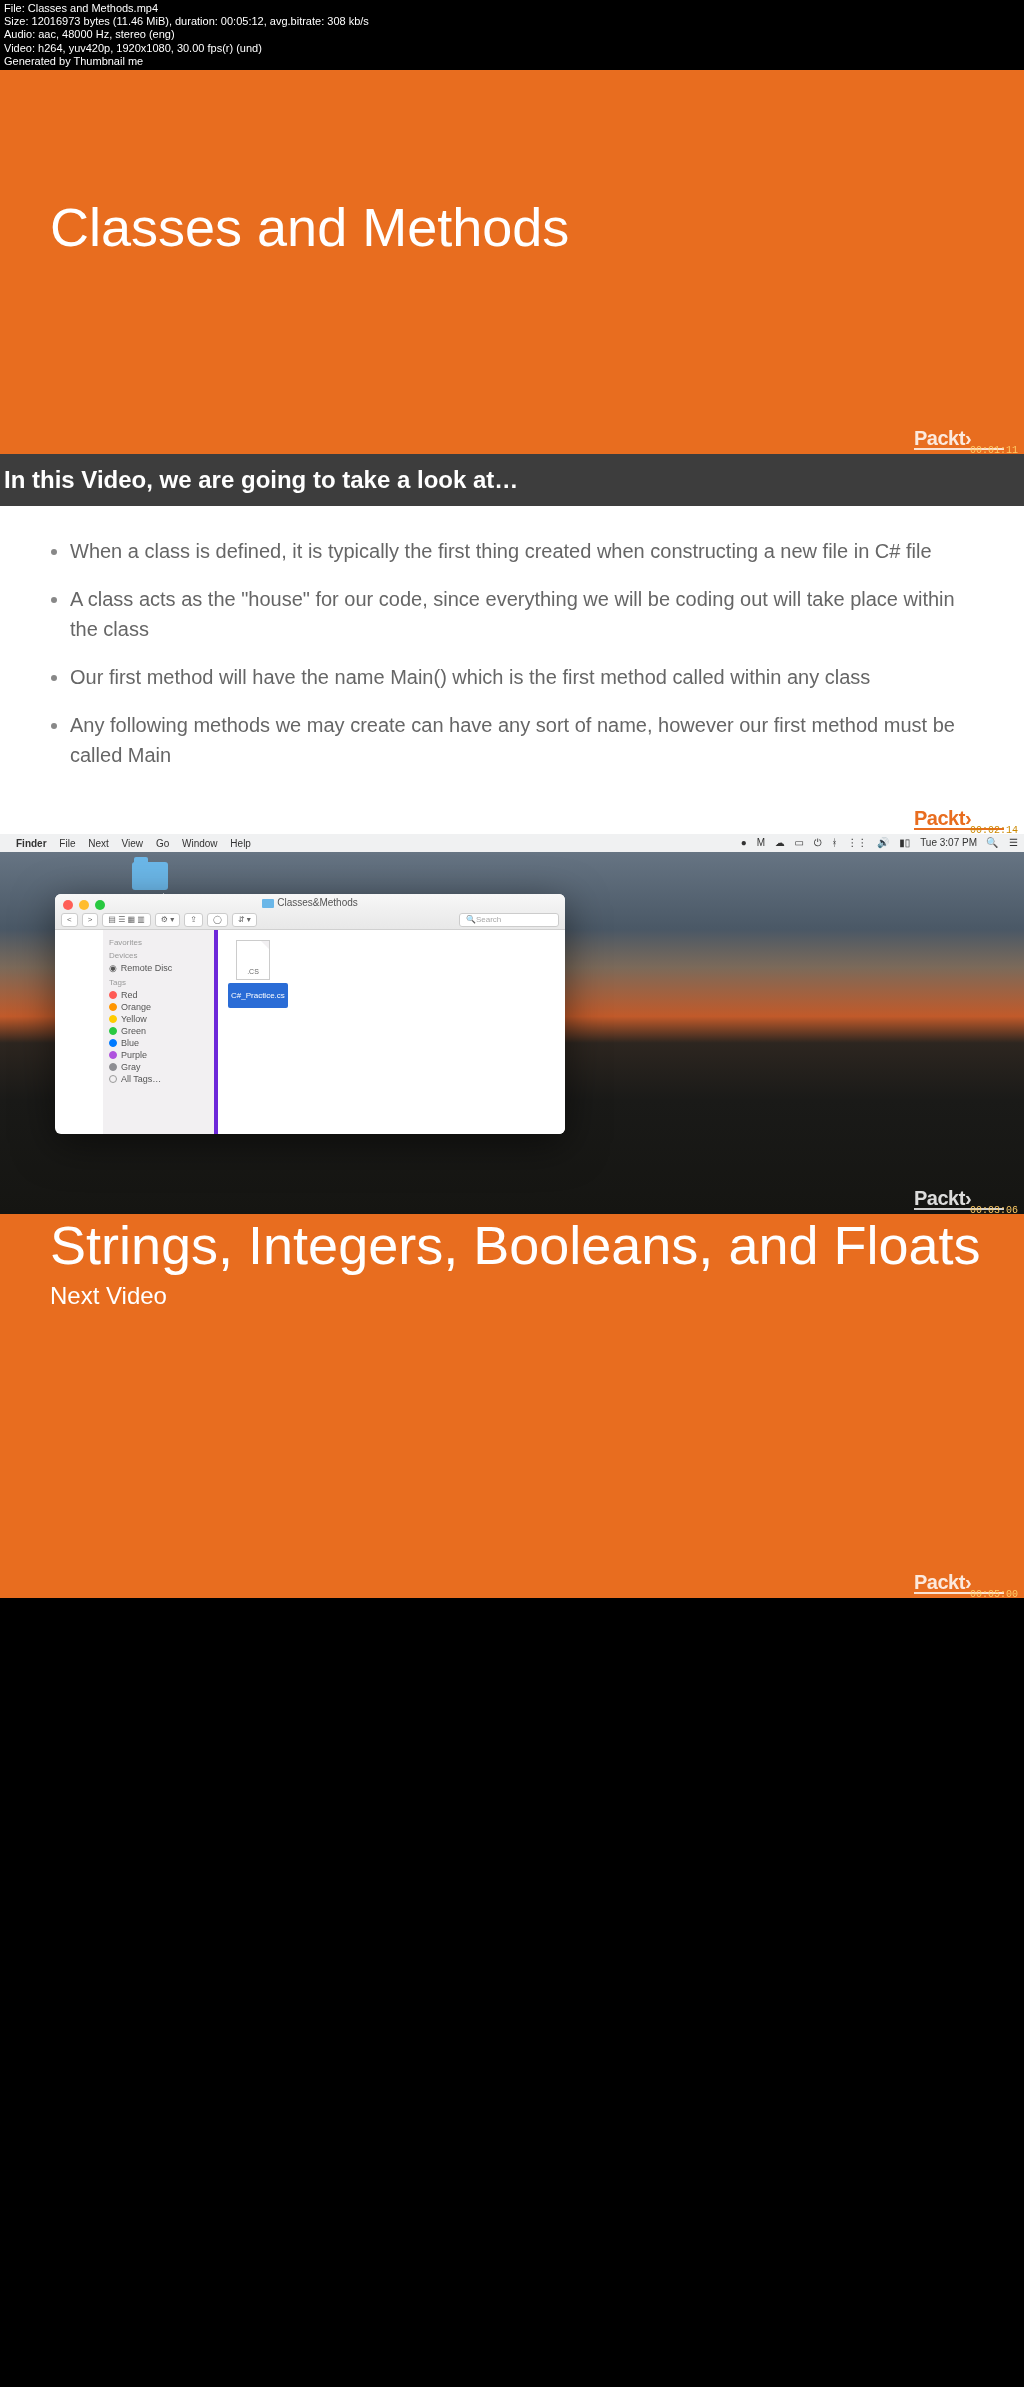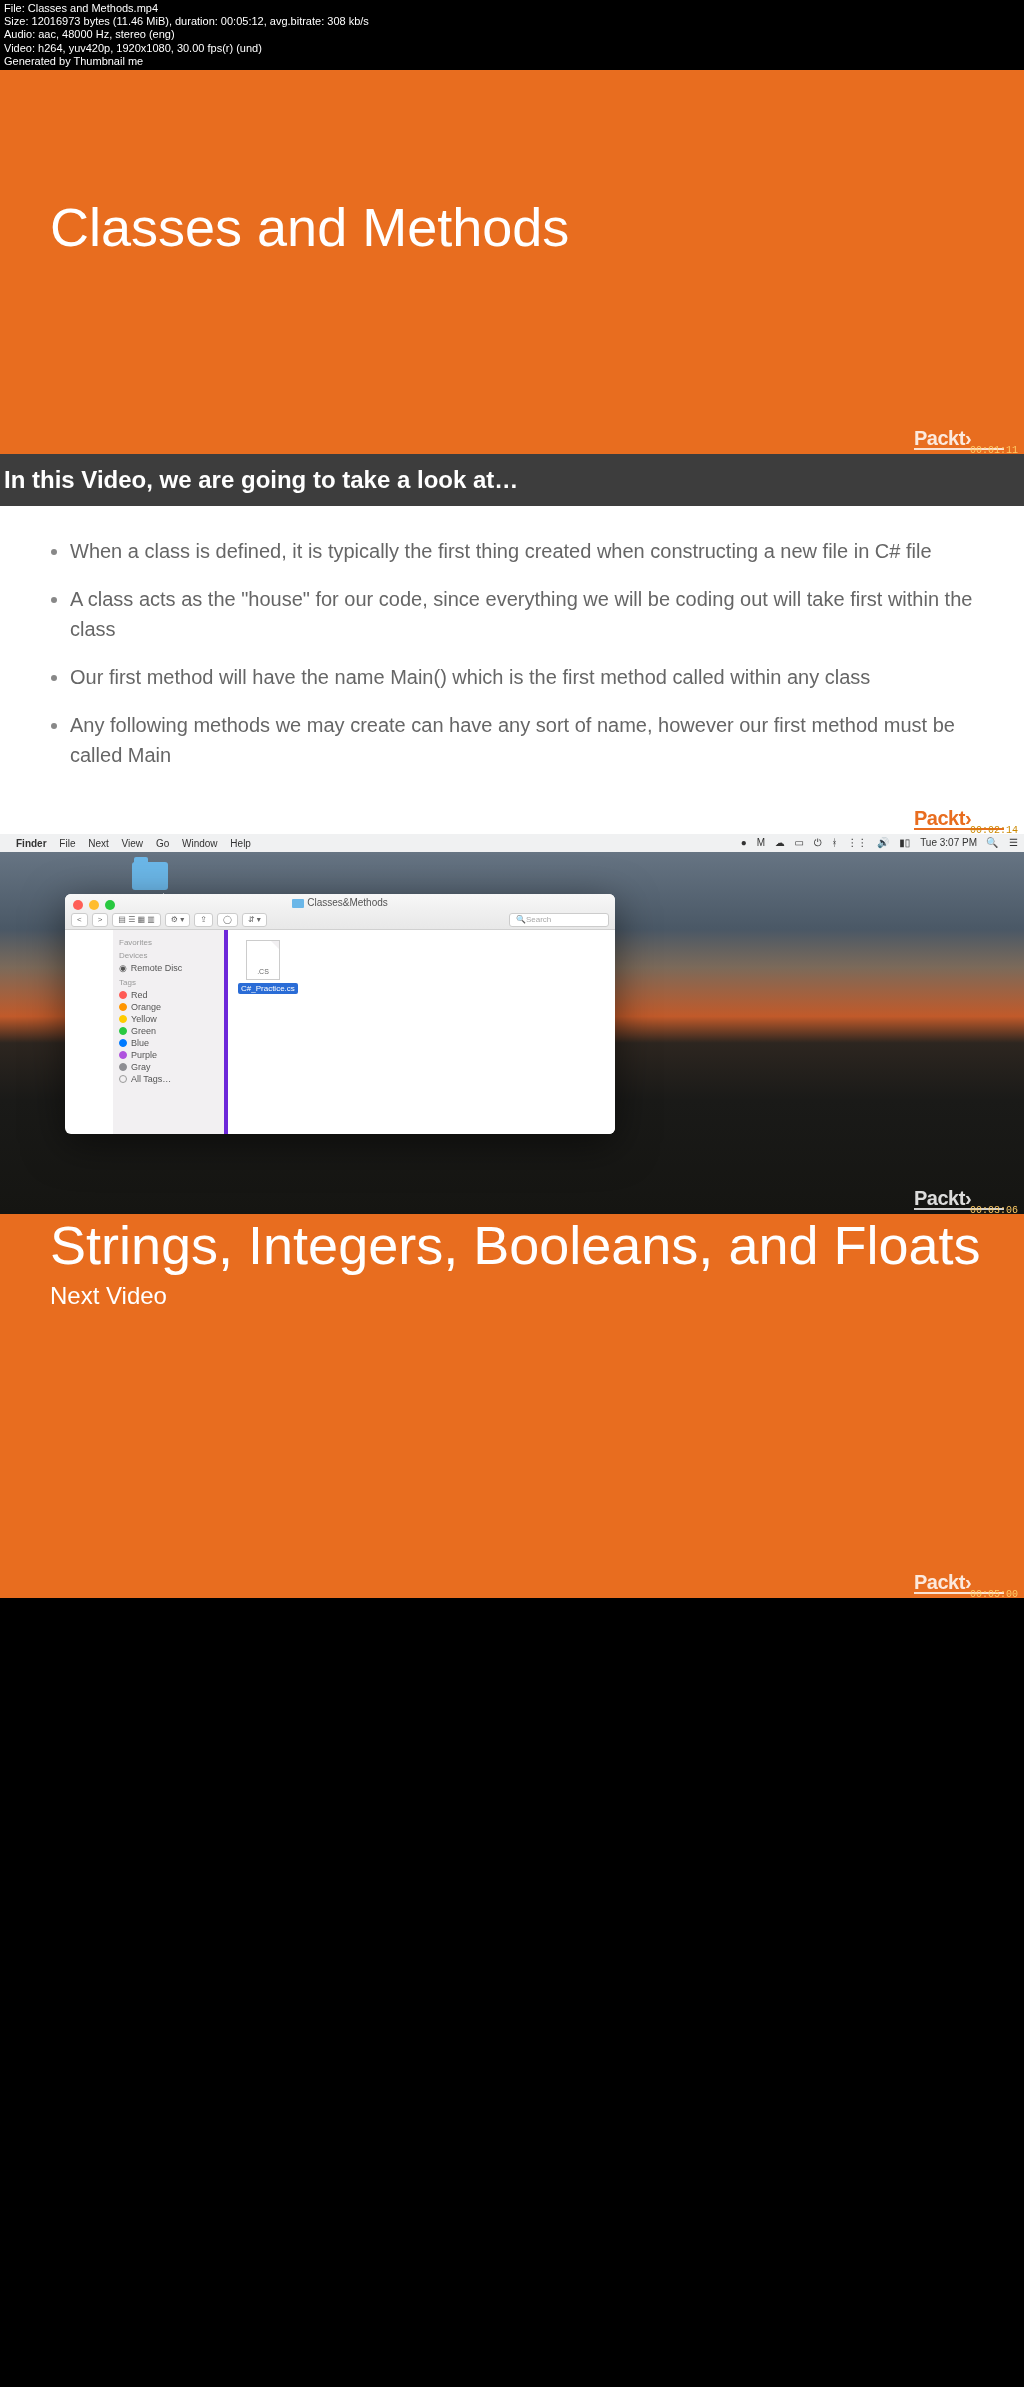--- a/index.html
+++ b/index.html
@@ -227,7 +227,7 @@
   <div class="bar">In this Video, we are going to take a look at…</div>
   <ul>
     <li>When a class is defined, it is typically the first thing created when constructing a new file in C# file</li>
-    <li>A class acts as the "house" for our code, since everything we will be coding out will take first within the class</li>
+    <li>A class acts as the "house" for our code, since everything we will be coding out will take place within the class</li>
     <li>Our first method will have the name Main() which is the first method called within any class</li>
     <li>Any following methods we may create can have any sort of name, however our first method must be called Main</li>
   </ul>

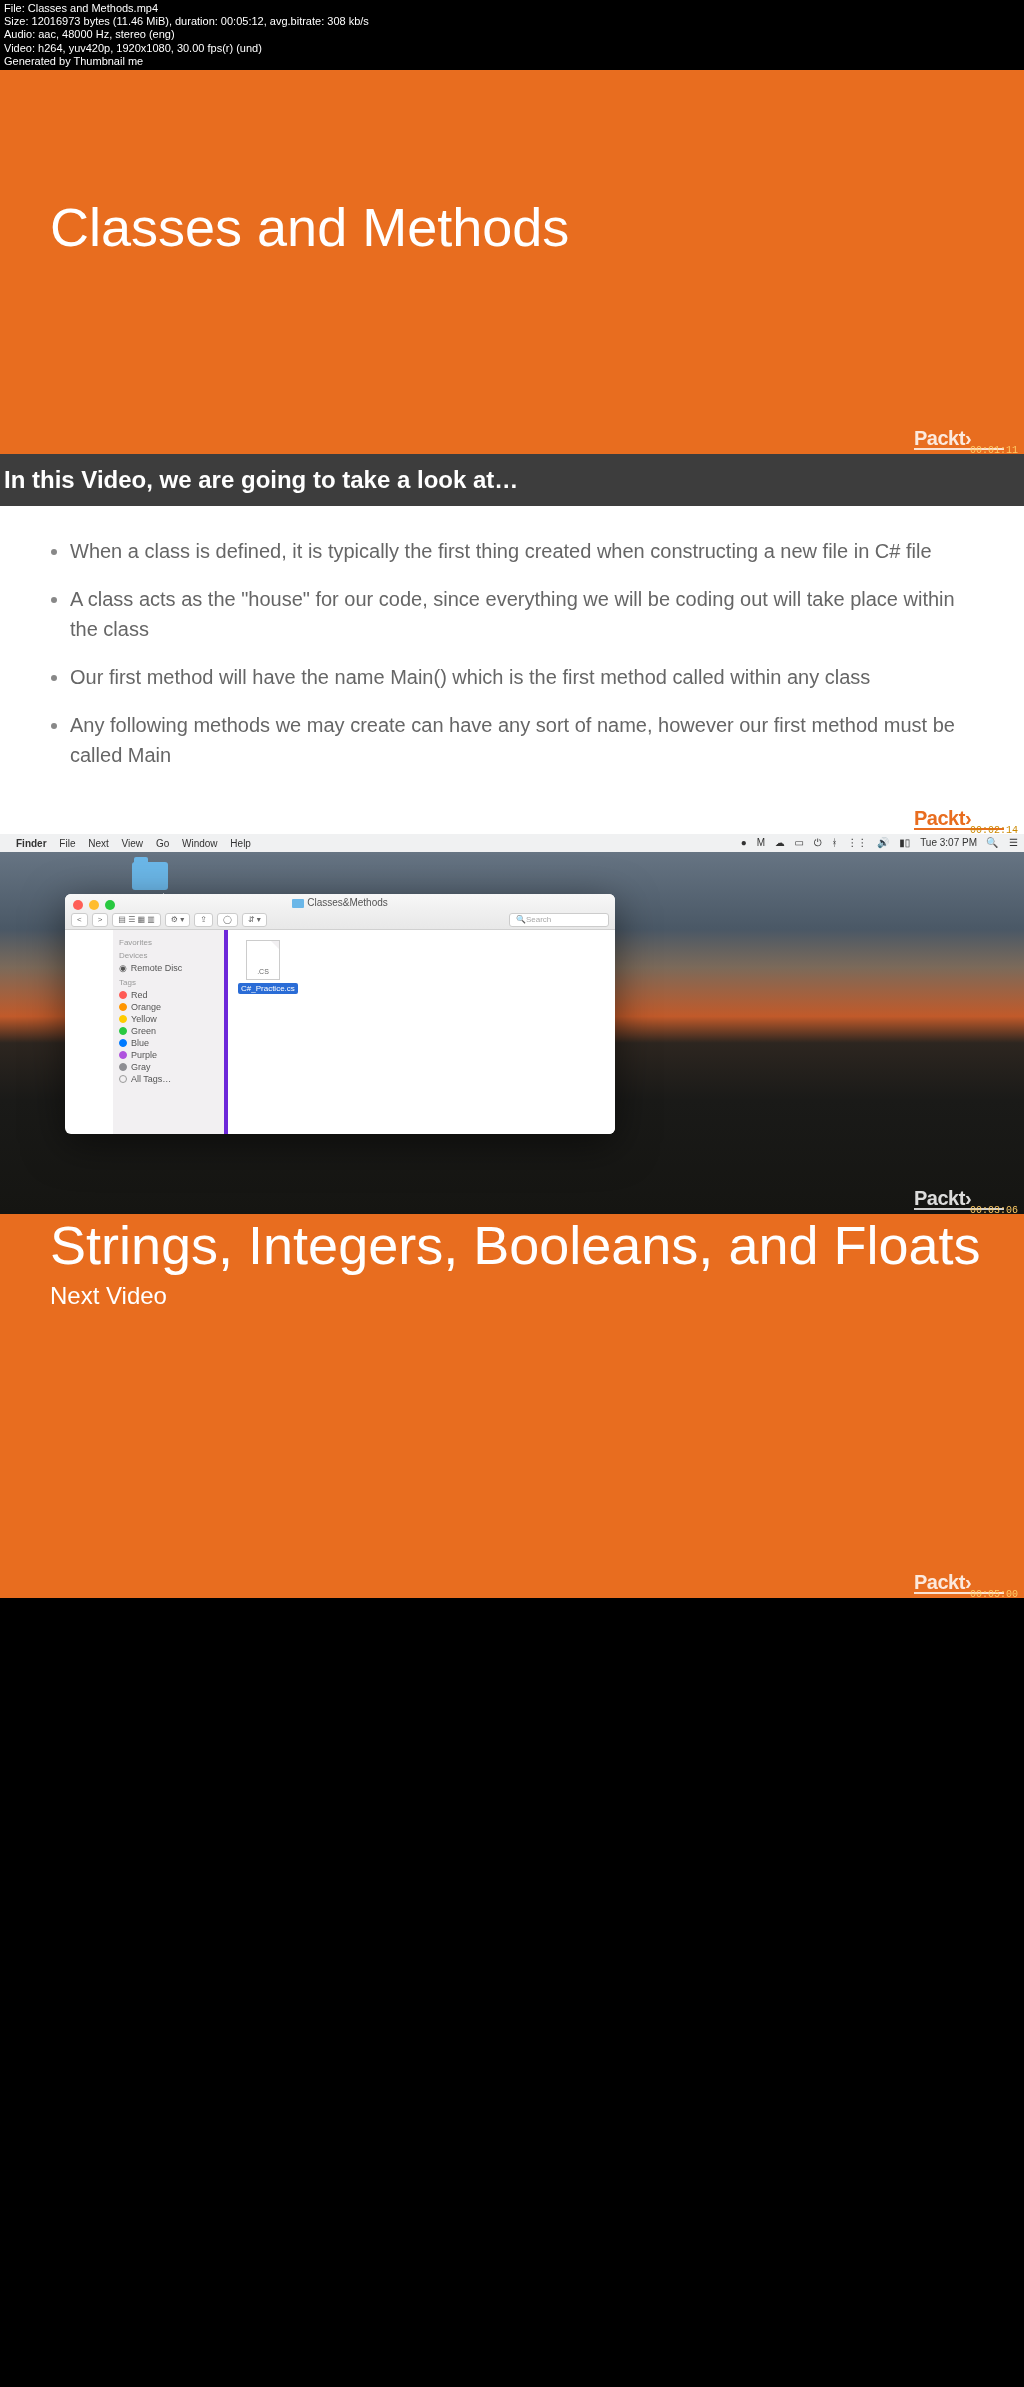--- a/index.html
+++ b/index.html
@@ -115,8 +115,8 @@
   }
   .finder {
     position: absolute;
-    top: 60px; left: 65px;
-    width: 550px; height: 240px;
+    top: 60px; left: 55px;
+    width: 510px; height: 240px;
     background: #fff;
     border-radius: 6px;
     box-shadow: 0 10px 40px rgba(0,0,0,0.5);

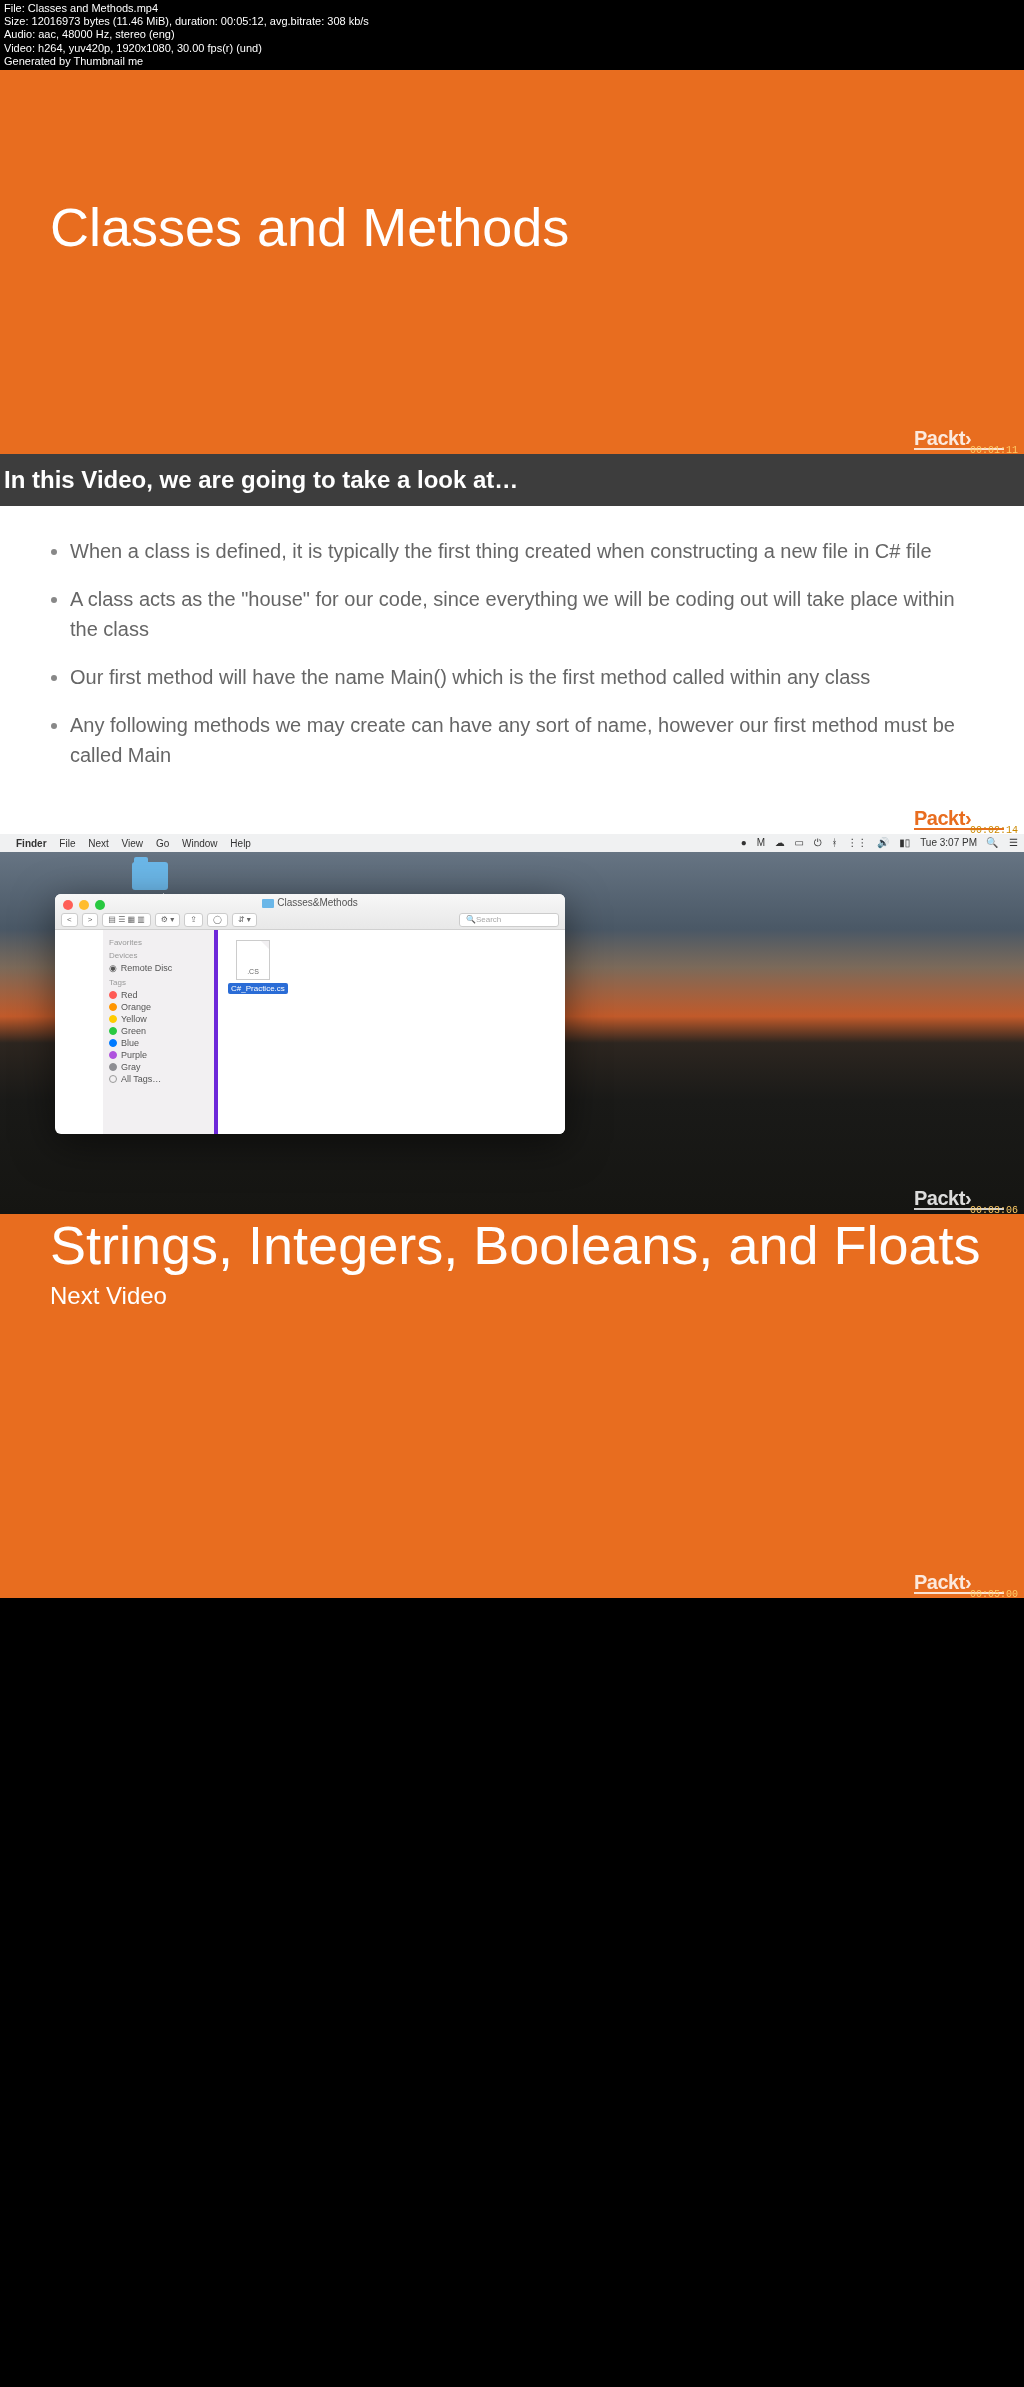--- a/index.html
+++ b/index.html
@@ -188,7 +188,7 @@
     border-color: transparent #f2f0f2 transparent transparent;
   }
   .fileicon .label {
-    background: #2a6cd6; color: #fff; padding: 1px 3px;
+    background: #2a6cd6; color: #fff; padding: 8px 3px;
     border-radius: 2px; display: inline-block;
   }
 

